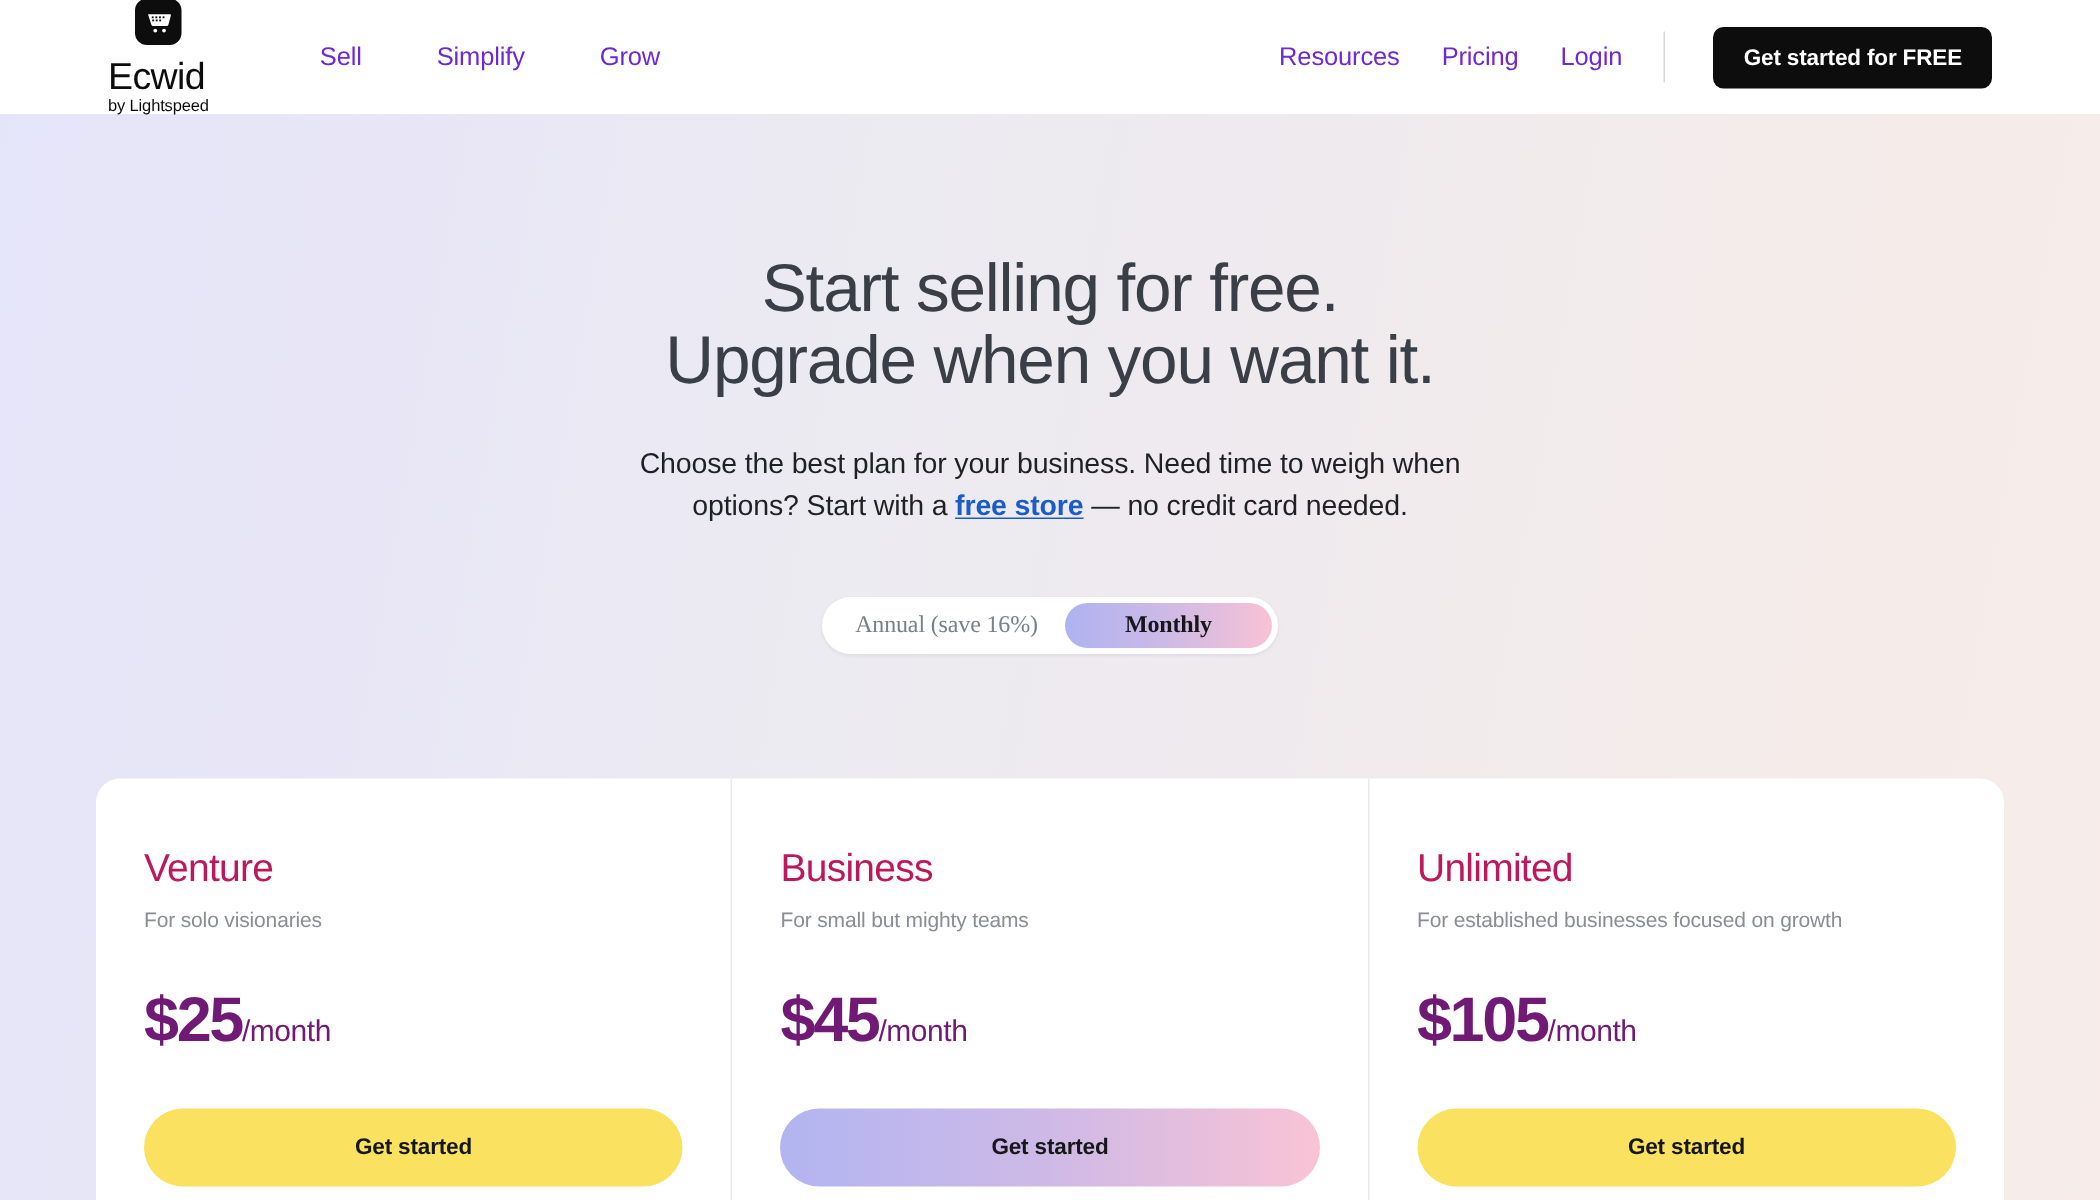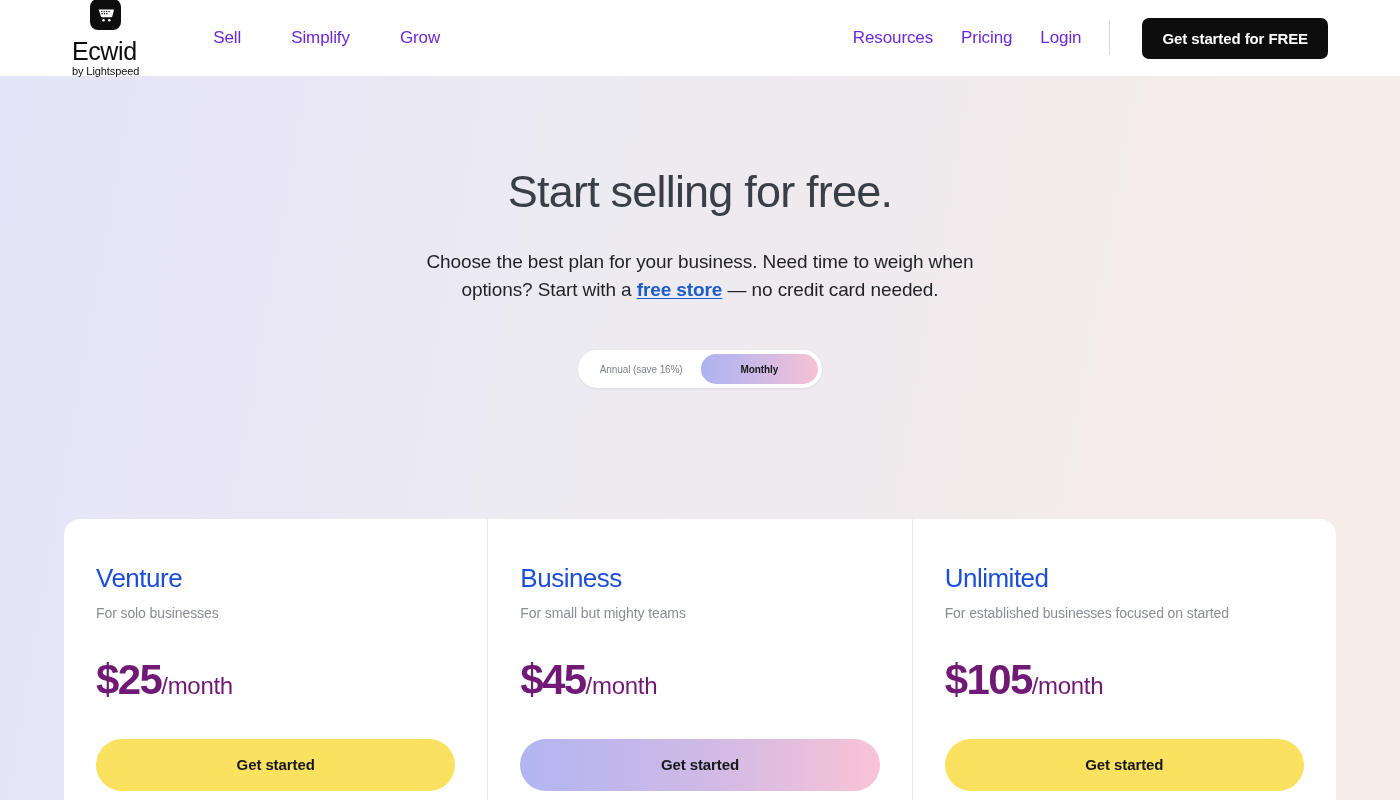--- a/index.html
+++ b/index.html
@@ -292,6 +292,7 @@
 
       <h1 class="hero-title">
         <span class="line">Start selling for free.</span>
+        <span class="line">Upgrade when you want it.</span>
       </h1>
 
       <p class="hero-sub">

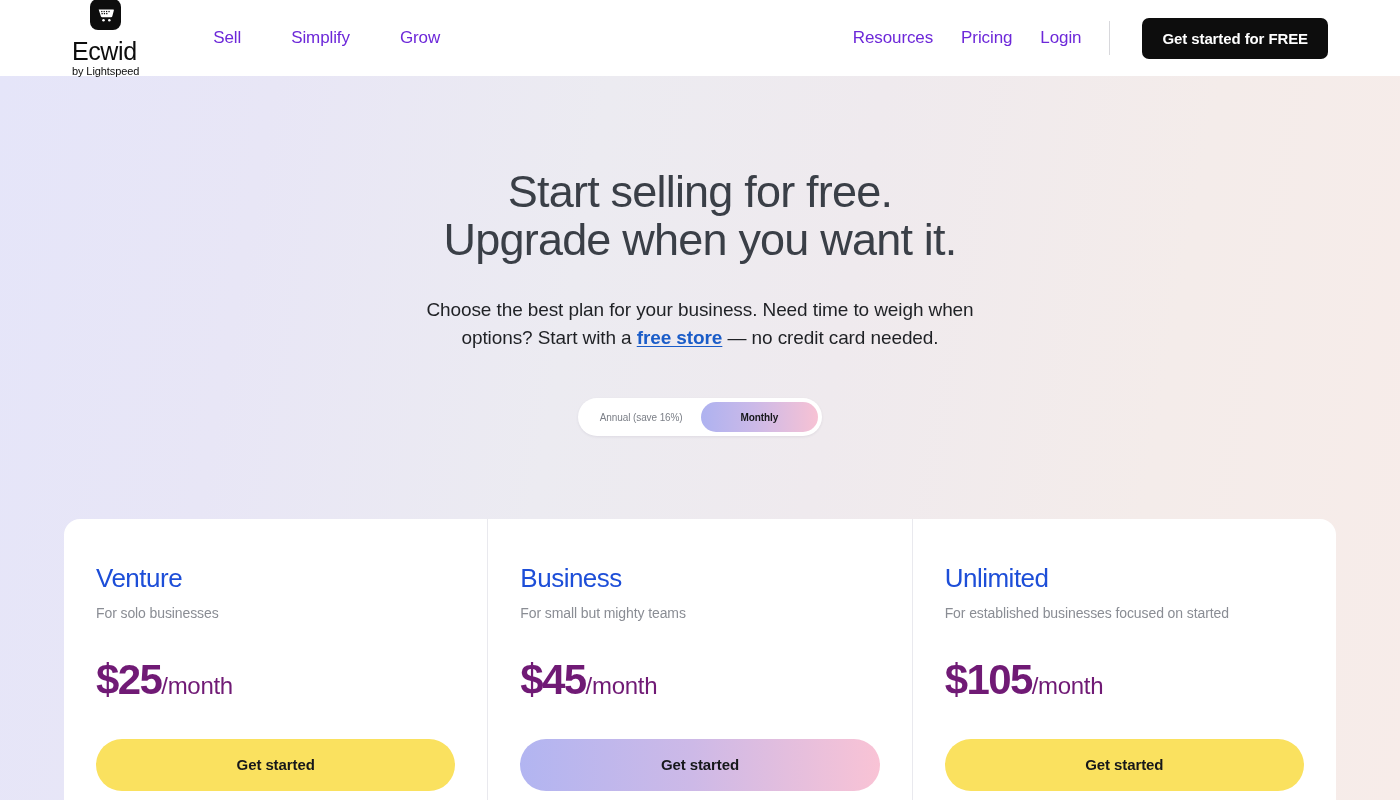--- a/index.html
+++ b/index.html
@@ -147,8 +147,8 @@
   .toggle-opt {
     border: none;
     background: transparent;
-    font-family: Liberation Sans, sans-serif;
-    font-size: 10px;
+    font-family: Liberation Serif, serif;
+    font-size: 16px;
     letter-spacing: -0.1px;
     height: 30px;
     padding: 0 18px;

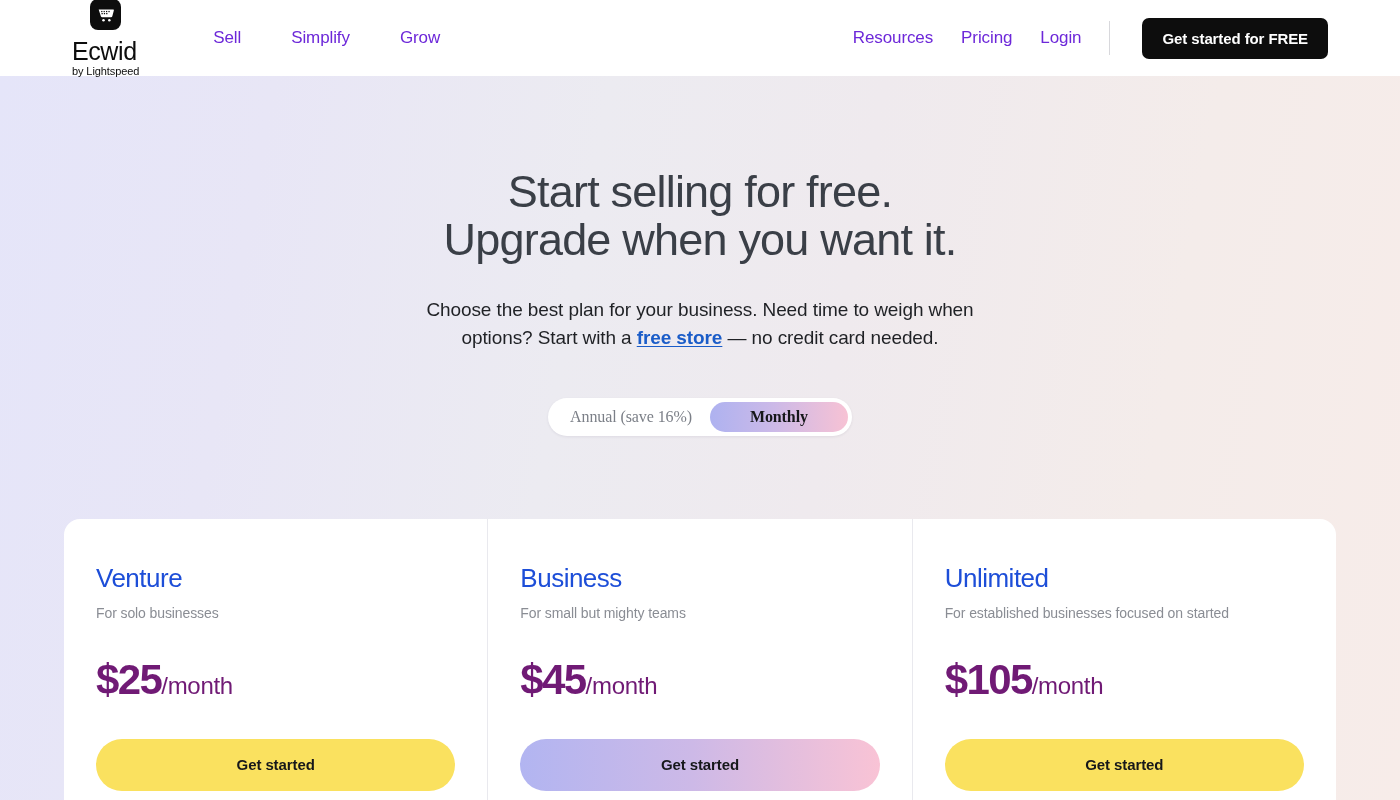--- a/index.html
+++ b/index.html
@@ -190,7 +190,7 @@
   .plan-name {
     font-size: 26px;
     font-weight: 400;
-    color: #1d4ed8;
+    color: #be185d;
     letter-spacing: -0.5px;
     line-height: 1.1;
   }

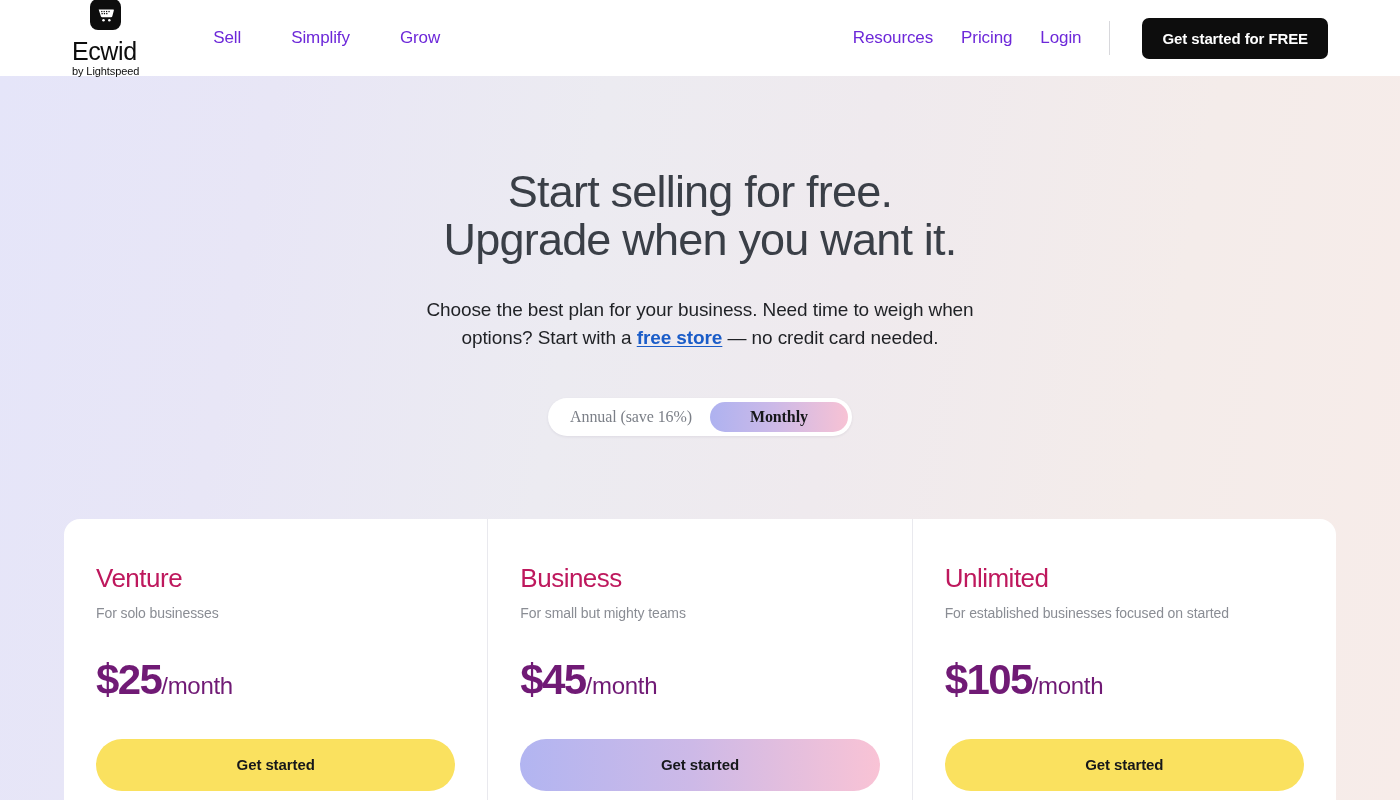--- a/index.html
+++ b/index.html
@@ -313,7 +313,7 @@
 
       <div class="plan">
         <h2 class="plan-name">Venture</h2>
-        <p class="plan-desc">For solo businesses</p>
+        <p class="plan-desc">For solo visionaries</p>
         <div class="plan-price">
           <span class="price-amount">$25</span>
           <span class="price-period">/month</span>

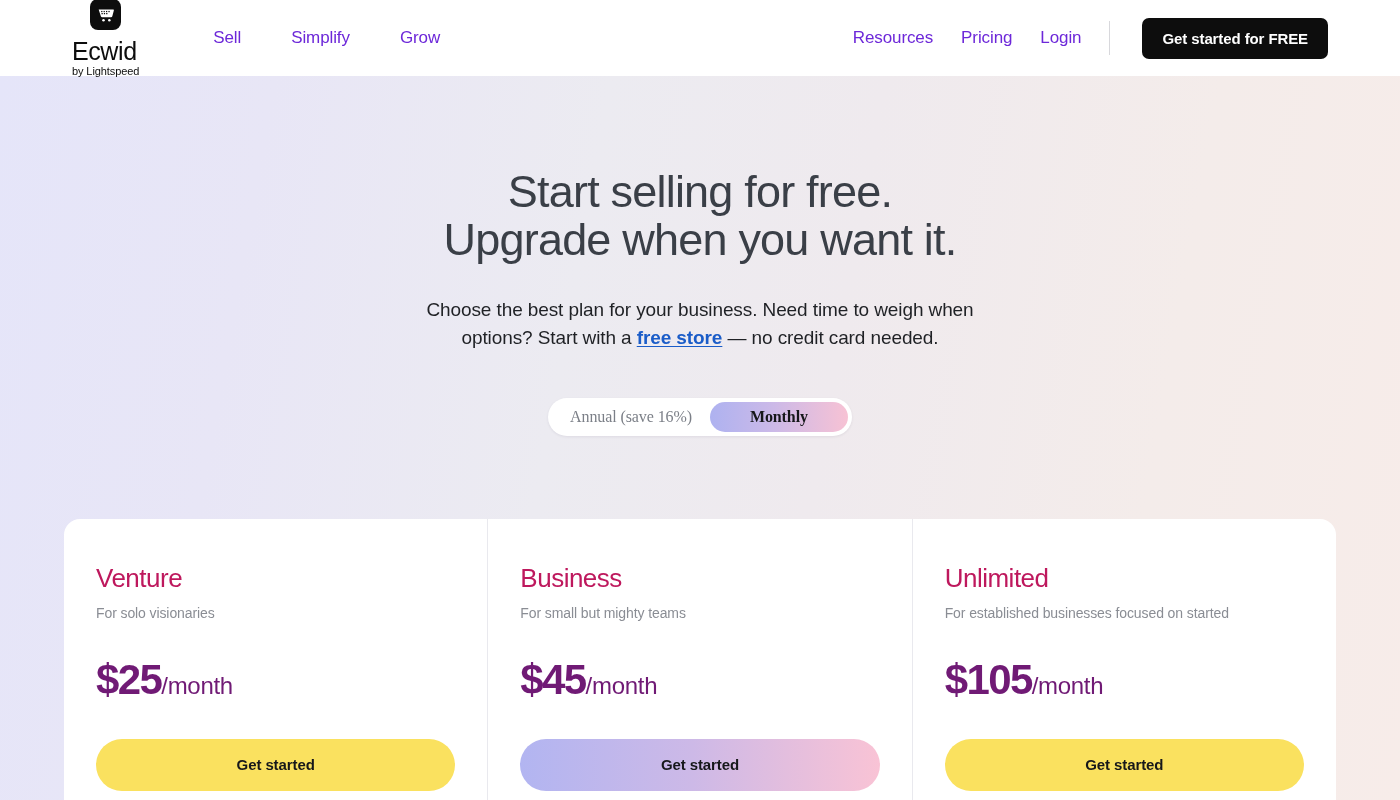--- a/index.html
+++ b/index.html
@@ -335,7 +335,7 @@
 
       <div class="plan">
         <h2 class="plan-name">Unlimited</h2>
-        <p class="plan-desc">For established businesses focused on started</p>
+        <p class="plan-desc">For established businesses focused on growth</p>
         <div class="plan-price">
           <span class="price-amount">$105</span>
           <span class="price-period">/month</span>

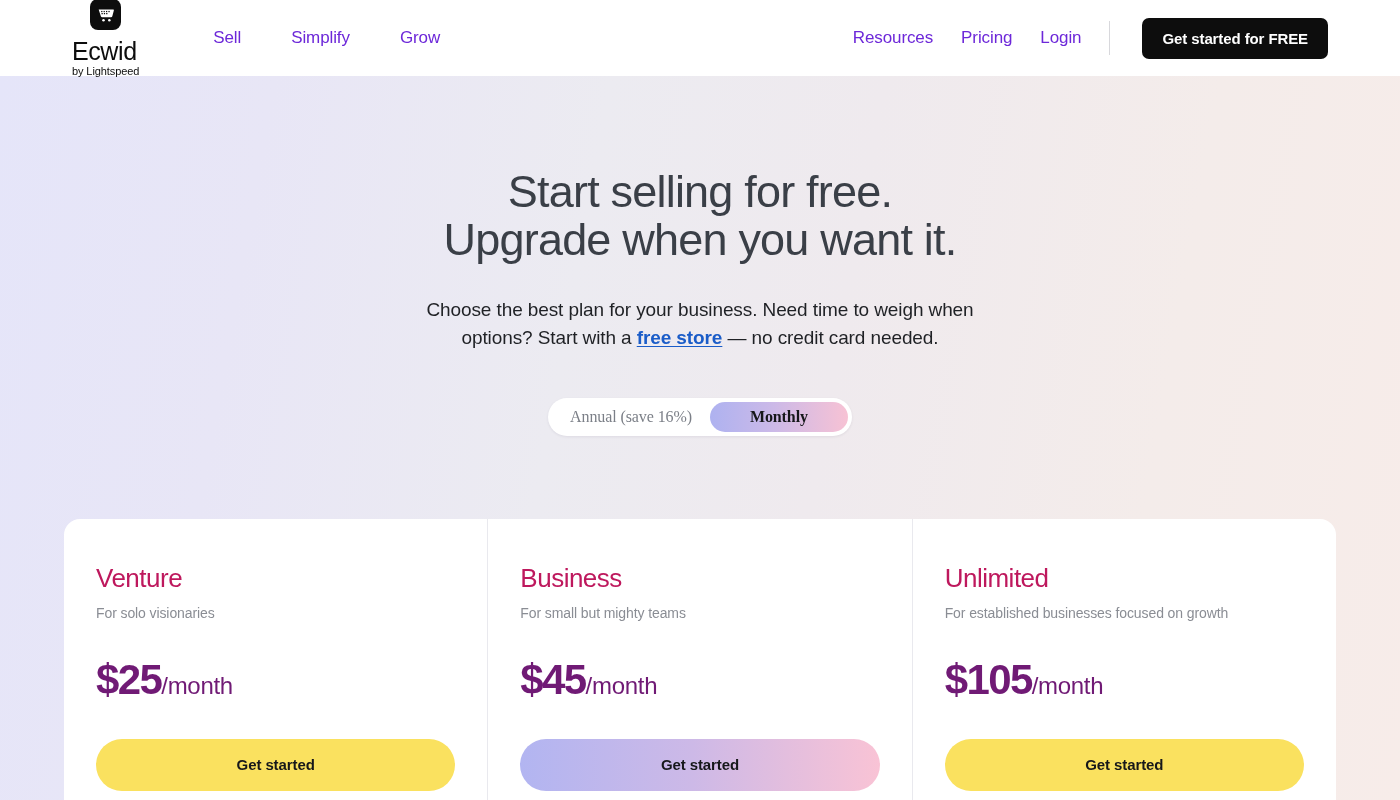--- a/index.html
+++ b/index.html
@@ -217,7 +217,7 @@
   }
 
   .price-period {
-    font-size: 24px;
+    font-size: 20px;
     letter-spacing: -0.3px;
     line-height: 1;
   }

